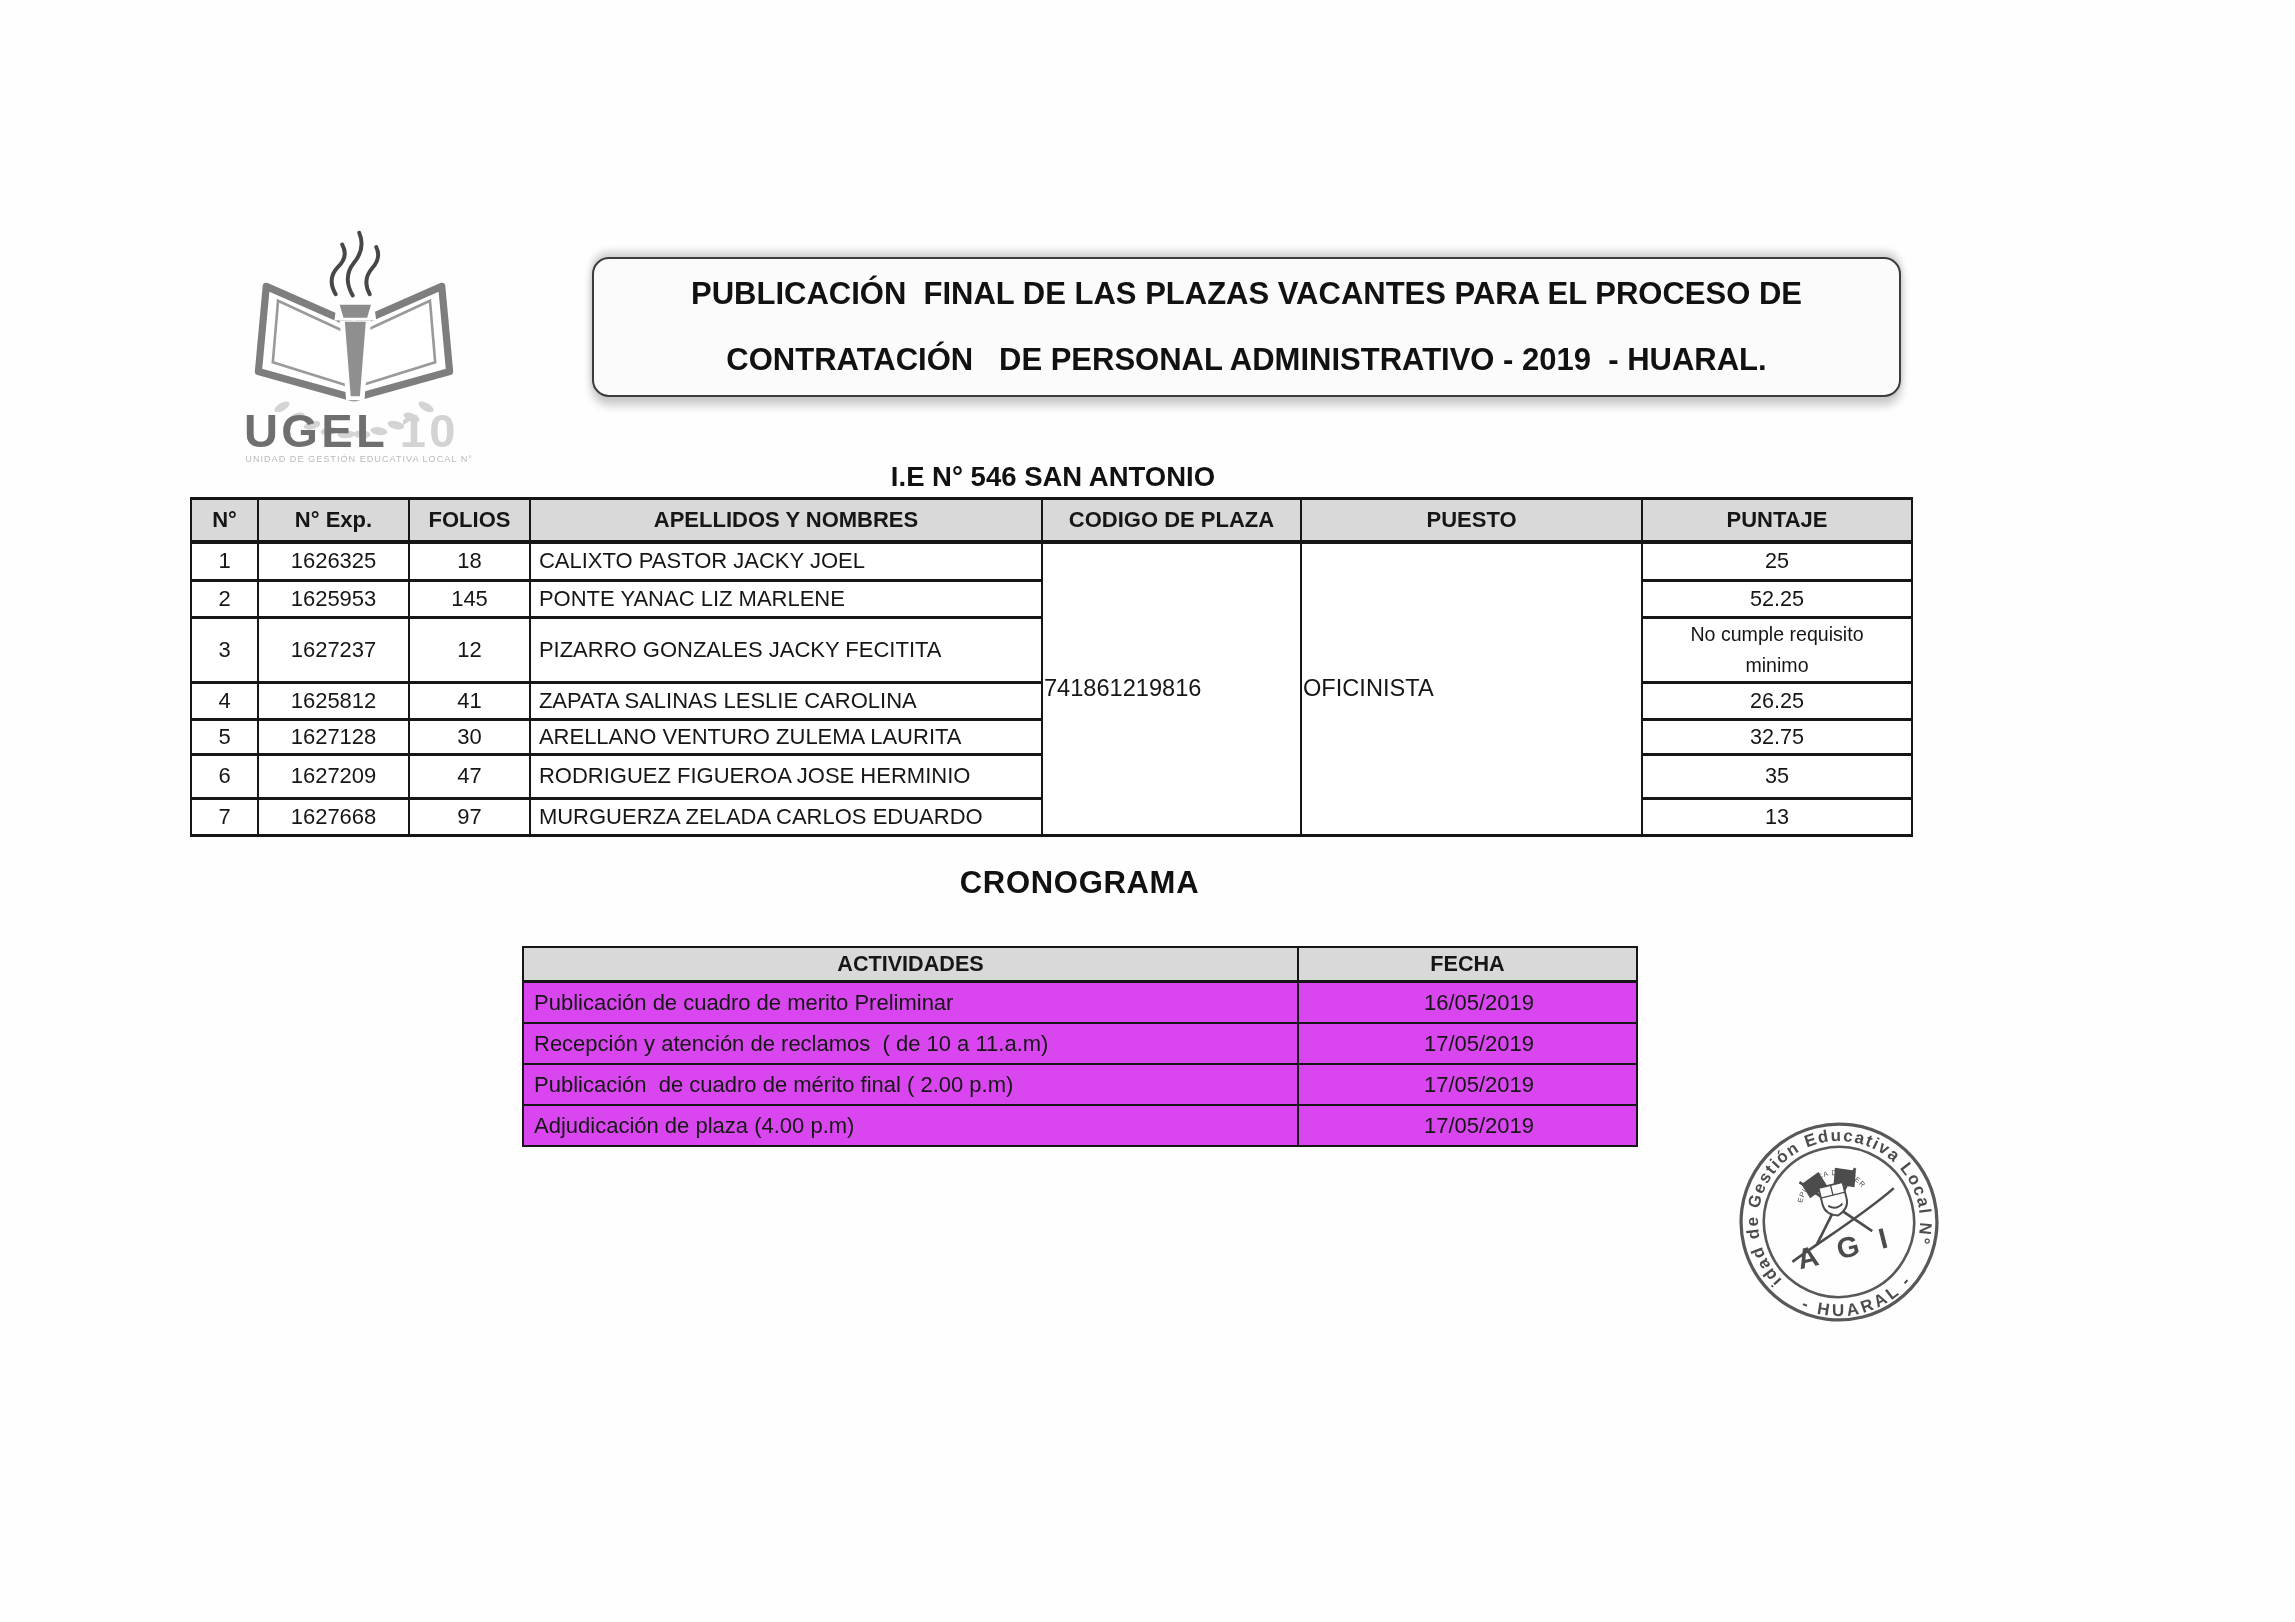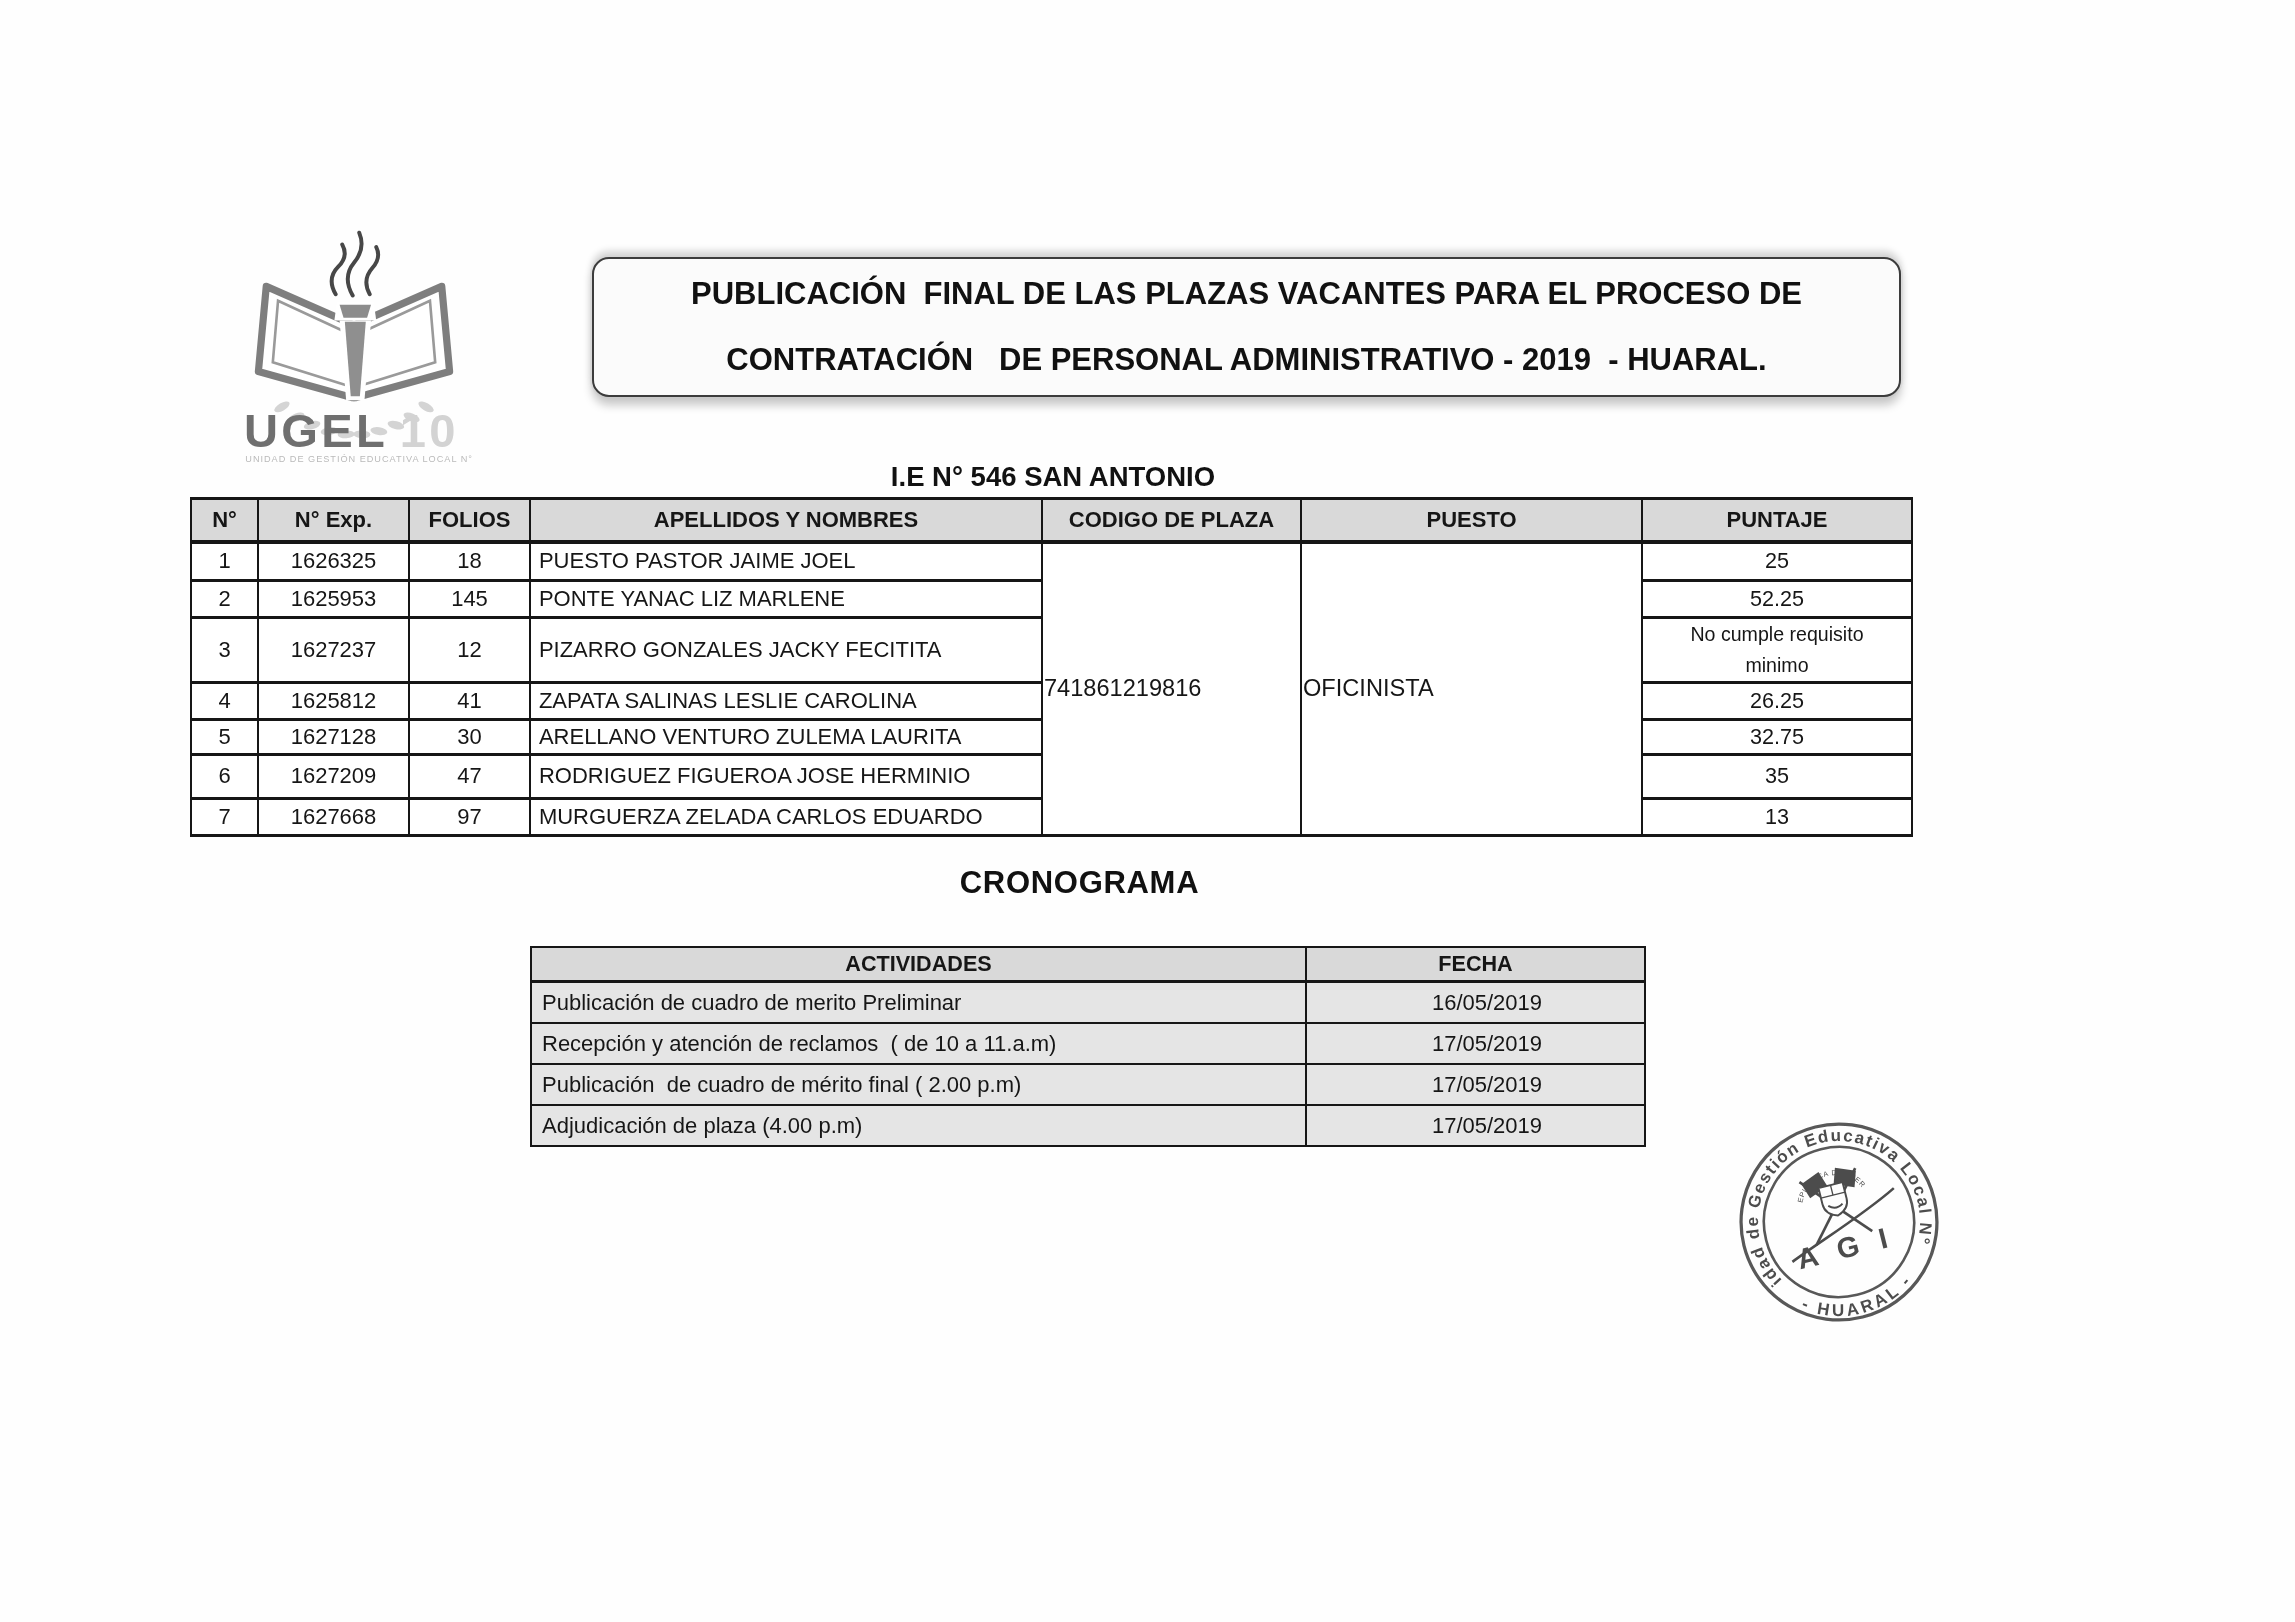--- a/index.html
+++ b/index.html
@@ -153,7 +153,7 @@
       <td class="c">1</td>
       <td class="c">1626325</td>
       <td class="c">18</td>
-      <td class="name">PUESTO PASTOR JAIME JOEL</td>
+      <td class="name">CALIXTO PASTOR JACKY JOEL</td>
       <td class="merged" rowspan="7">741861219816</td>
       <td class="merged" rowspan="7">OFICINISTA</td>
       <td class="score">25</td>

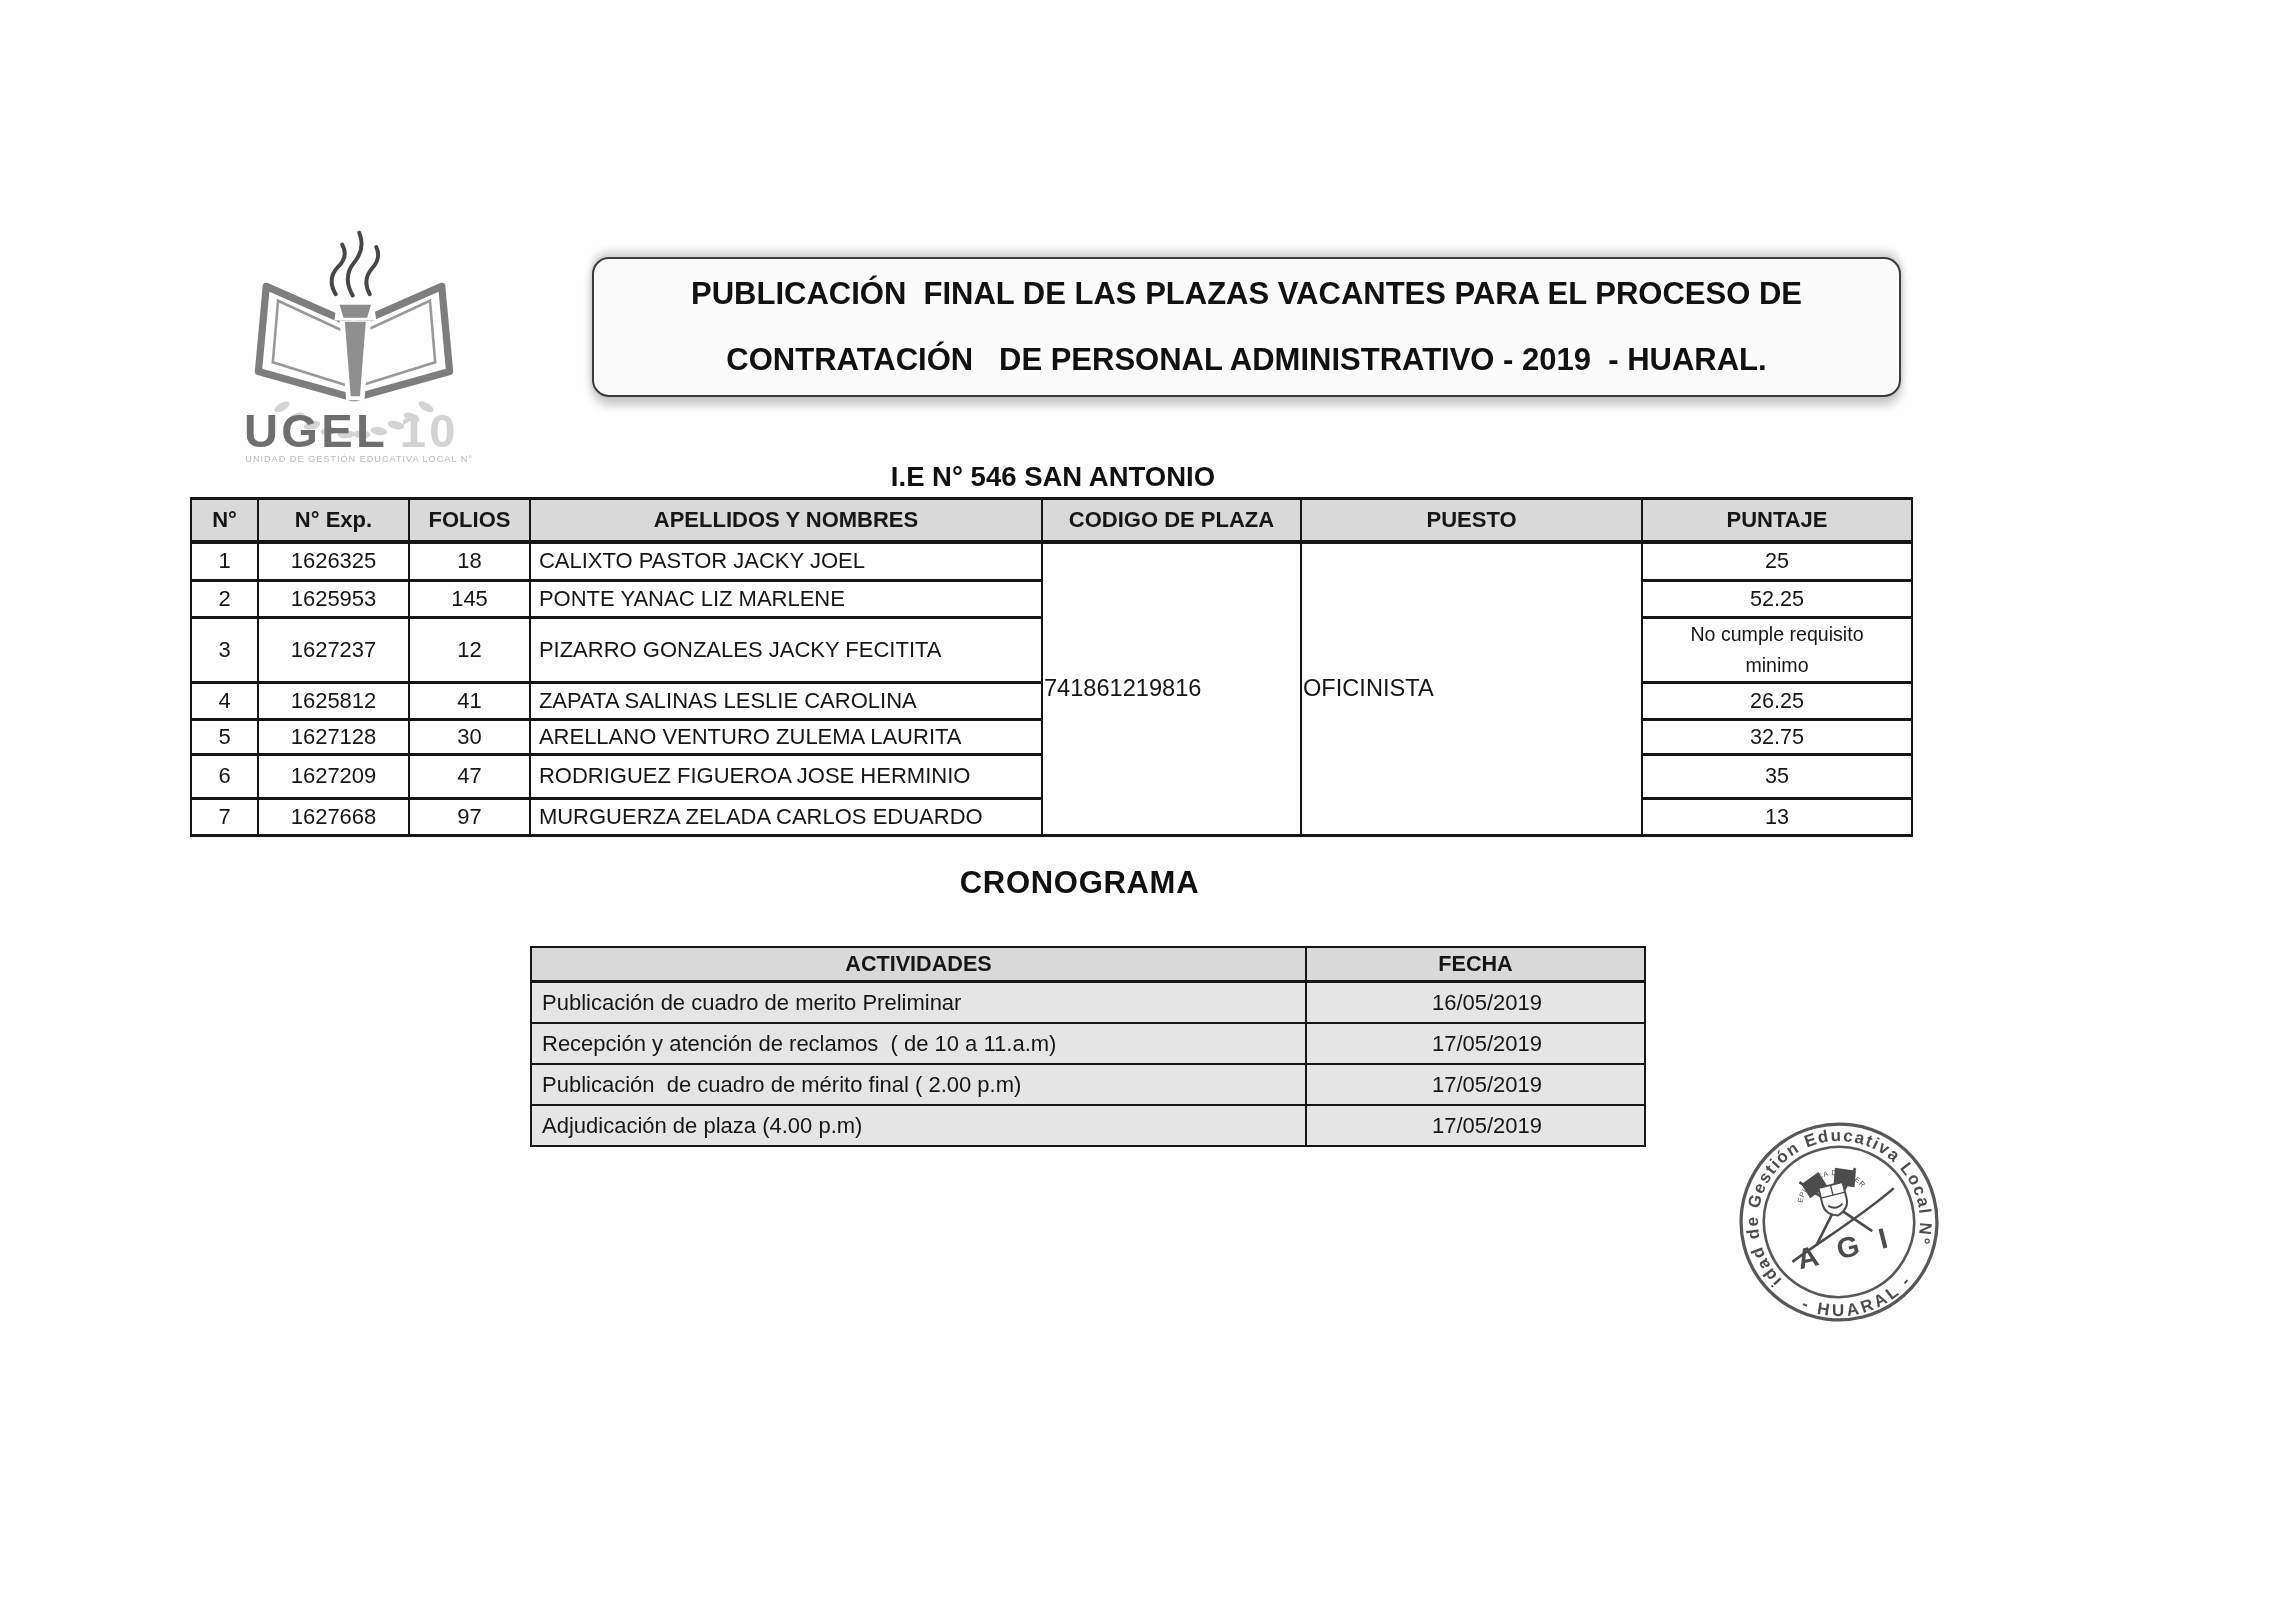--- a/index.html
+++ b/index.html
@@ -55,7 +55,7 @@
   }
   .cron-table{
     position:absolute; left:522px; top:946px; width:1114px;
-    border-collapse:collapse; table-layout:fixed; background:#e5e5e5;margin-left:8px;
+    border-collapse:collapse; table-layout:fixed; background:#d946ef;
   }
   .cron-table th{
     height:30px; background:#d9d9d9; font-size:21.6px; font-weight:bold;

